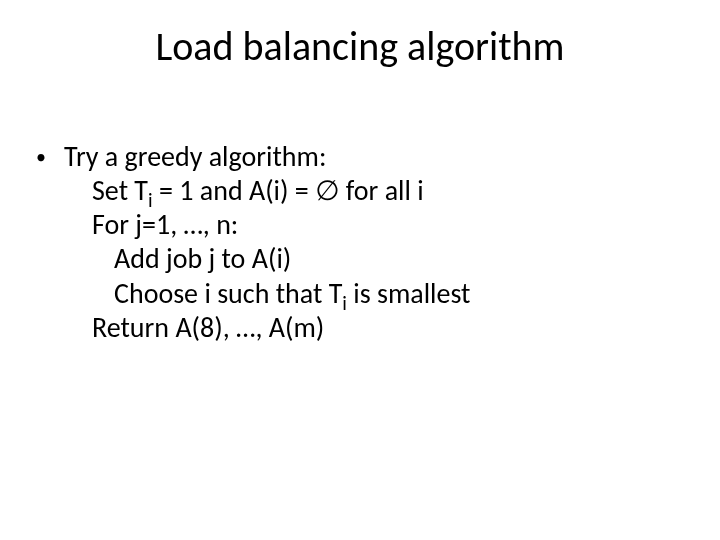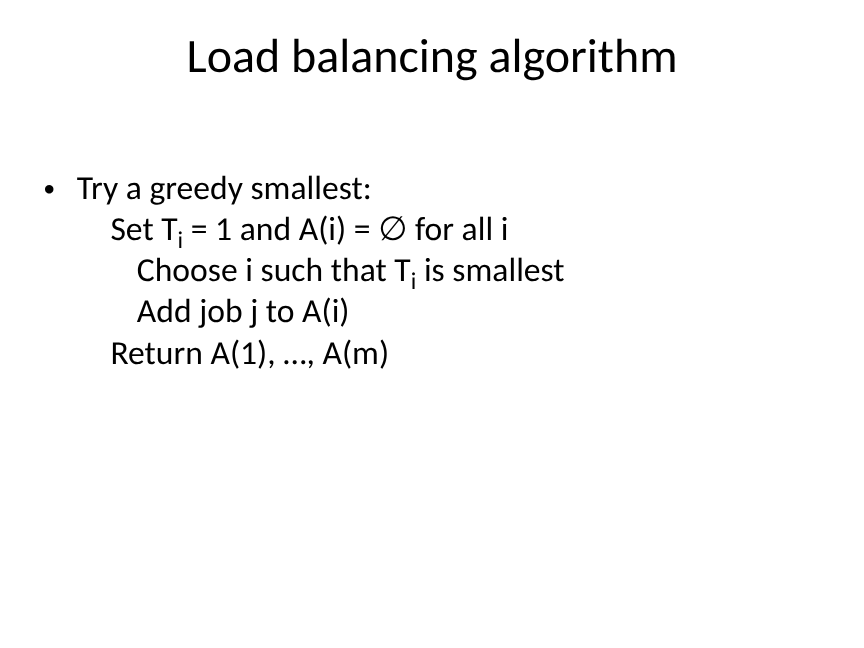--- a/index.html
+++ b/index.html
@@ -71,7 +71,7 @@
       <div class="bullet-dot">•</div>
       <div class="bullet-text">
 
-        <div>Try a greedy smallest:</div>
+        <div>Try a greedy algorithm:</div>
 
         <div class="indent1">
           <span>Set T</span><span class="sub">i</span><span> = 1 and A(i) = ∅ for all i</span>

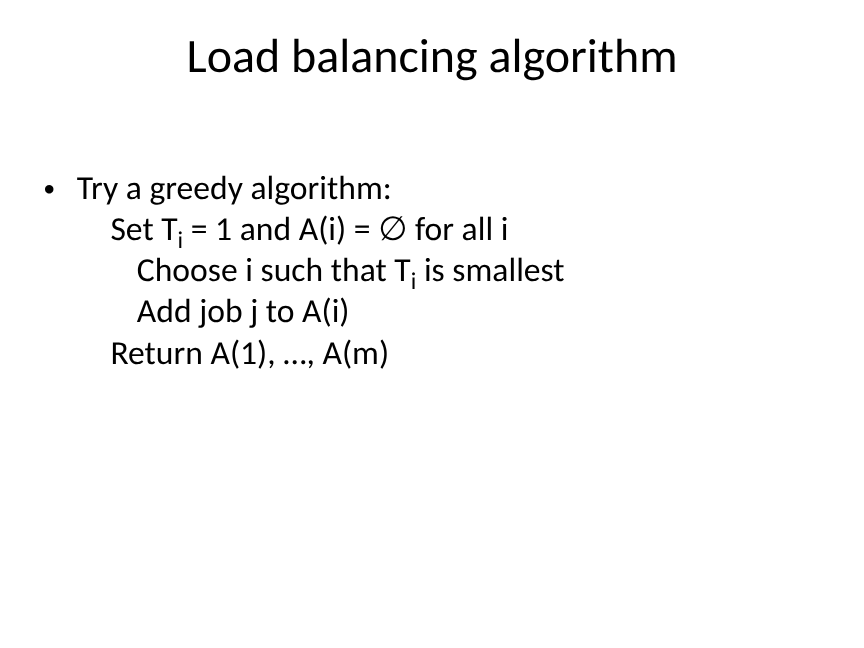--- a/index.html
+++ b/index.html
@@ -77,6 +77,7 @@
           <span>Set T</span><span class="sub">i</span><span> = 1 and A(i) = ∅ for all i</span>
         </div>
 
+        <div class="indent1">For j=1, …, n:</div>
 
         <div class="indent2">
           <span>Choose i such that T</span><span class="sub">i</span><span> is smallest</span>

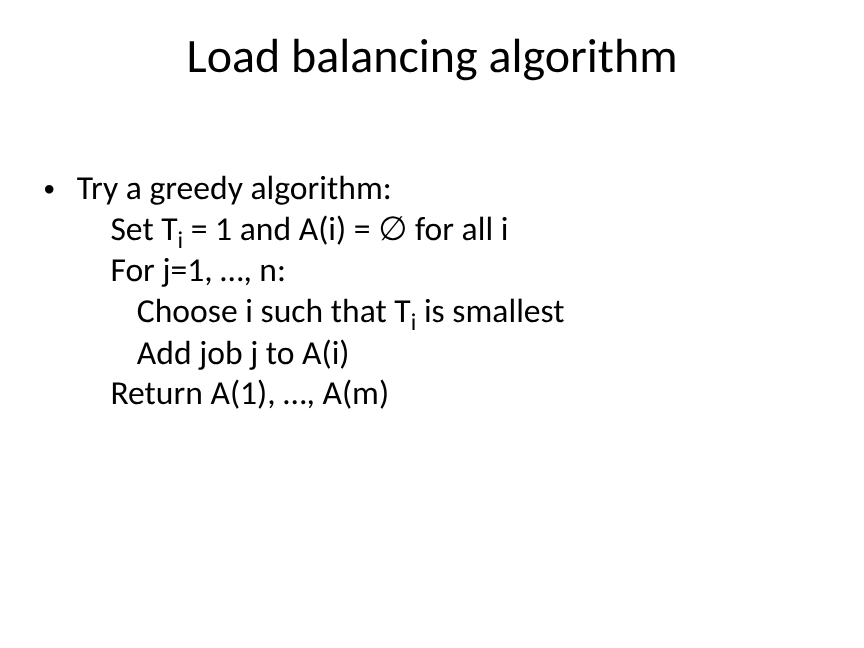--- a/index.html
+++ b/index.html
@@ -79,11 +79,11 @@
 
         <div class="indent1">For j=1, …, n:</div>
 
+        <div class="indent2">Add job j to A(i)</div>
+
         <div class="indent2">
           <span>Choose i such that T</span><span class="sub">i</span><span> is smallest</span>
         </div>
-
-        <div class="indent2">Add job j to A(i)</div>
 
 
         <div class="indent1">Return A(1), …, A(m)</div>

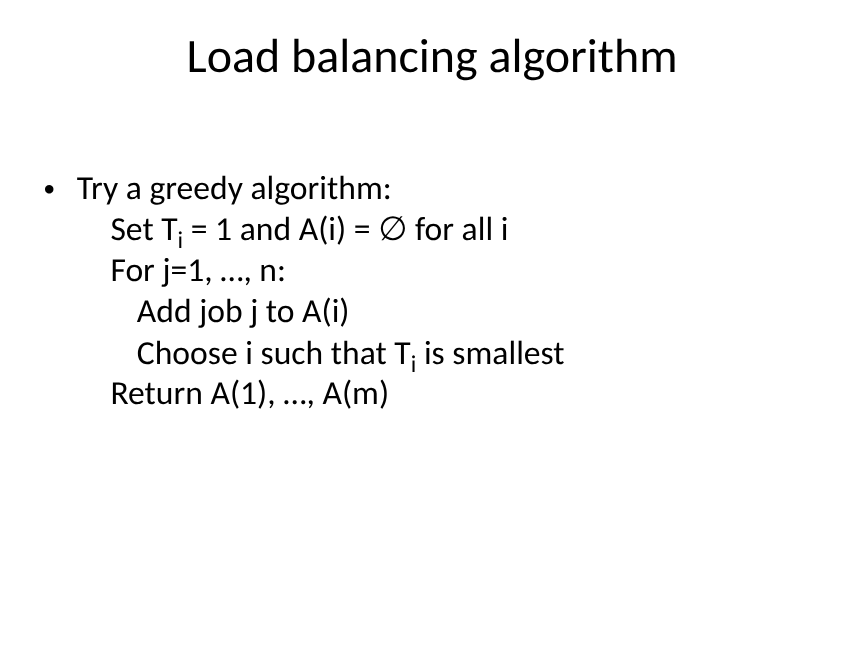--- a/index.html
+++ b/index.html
@@ -86,7 +86,7 @@
         </div>
 
 
-        <div class="indent1">Return A(1), …, A(m)</div>
+        <div class="indent1">Return A(8), …, A(m)</div>
 
       </div>
     </div>

